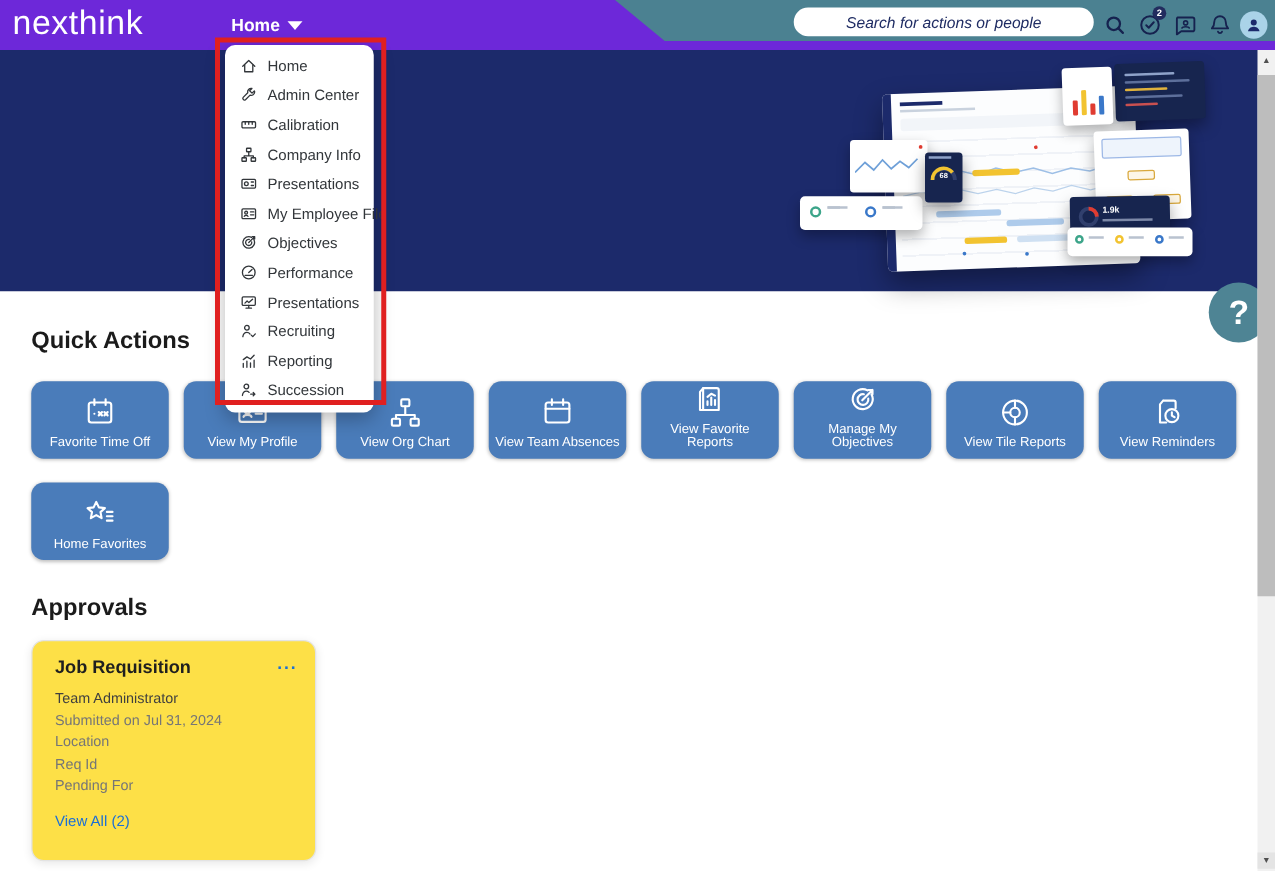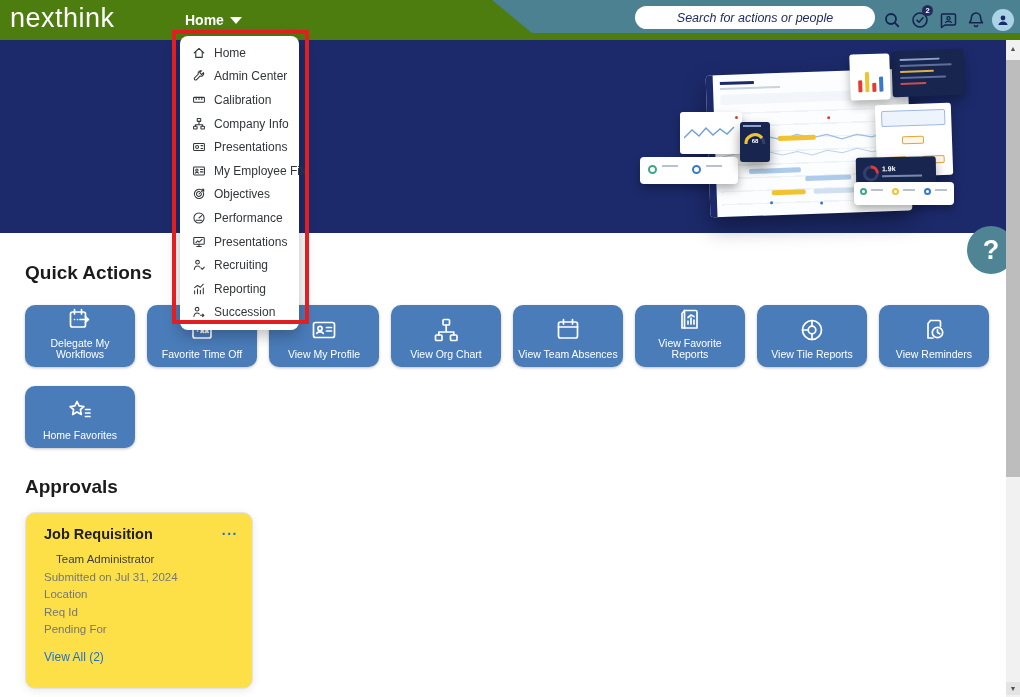--- a/index.html
+++ b/index.html
@@ -8,7 +8,7 @@
   .stage { position:relative; width:1020px; height:697px; background:#fff; overflow:hidden; }
 
   
-  .topbar { position:absolute; top:0; left:0; width:1020px; height:40px; background:#4d7c0f; z-index:20; }
+  .topbar { position:absolute; top:0; left:0; width:1020px; height:40px; background:#6d28d9; z-index:20; }
   .logo { position:absolute; left:10px; top:3px; color:#fff; font-size:27px; font-weight:500; letter-spacing:.5px; }
   .nav-trigger { position:absolute; left:185px; top:12px; color:#fff; font-size:14px; font-weight:700; display:flex; align-items:center; gap:6px; cursor:pointer; }
   .caret-down { width:0; height:0; border-left:6px solid transparent; border-right:6px solid transparent; border-top:7px solid #fff; }

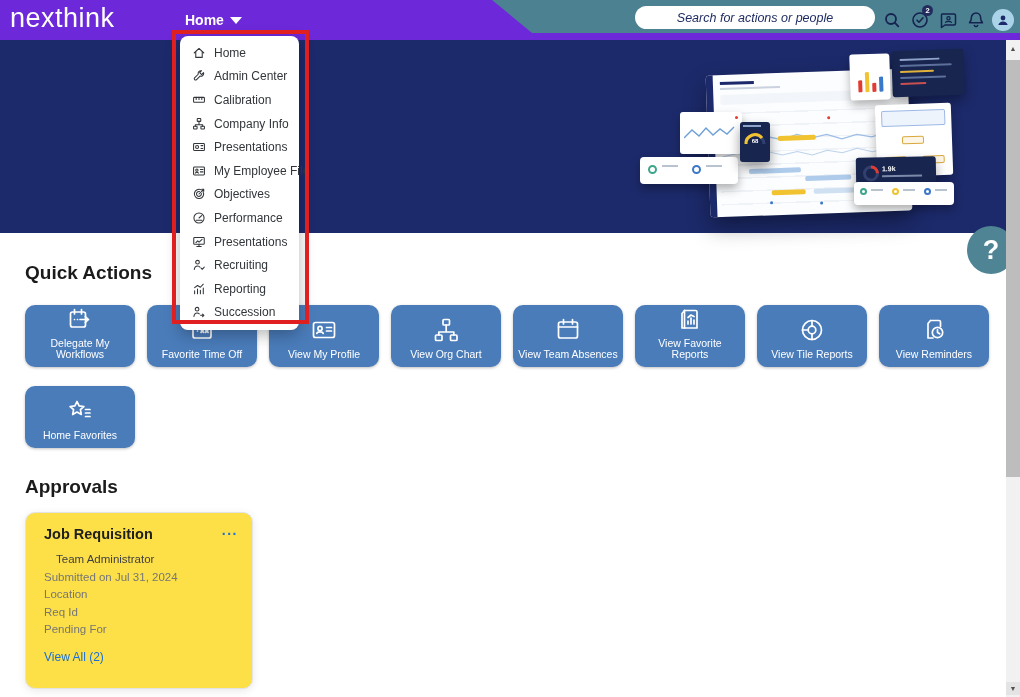--- a/index.html
+++ b/index.html
@@ -234,17 +234,6 @@
     <div class="tile">
       <span class="ti">
           <svg viewBox="0 0 28 28">
-            <rect x="4.5" y="6" width="15" height="15" rx="2"></rect>
-            <path d="M8.5 3.5 V8 M15.5 3.5 V8"></path>
-            <path d="M8.5 13.5 h.01 M11.5 13.5 h.01"></path>
-            <path d="M14 13.5 h8.5 m0 0 l-3.2 -3 m3.2 3 l-3.2 3"></path>
-          </svg>
-        </span>
-      <span class="tile-label">Delegate My Workflows</span>
-    </div>
-    <div class="tile">
-      <span class="ti">
-          <svg viewBox="0 0 28 28">
             <rect x="5" y="6" width="18" height="16" rx="2"></rect>
             <path d="M9.5 3.5 V8 M18.5 3.5 V8"></path>
             <path d="M9.5 15 h.01"></path>

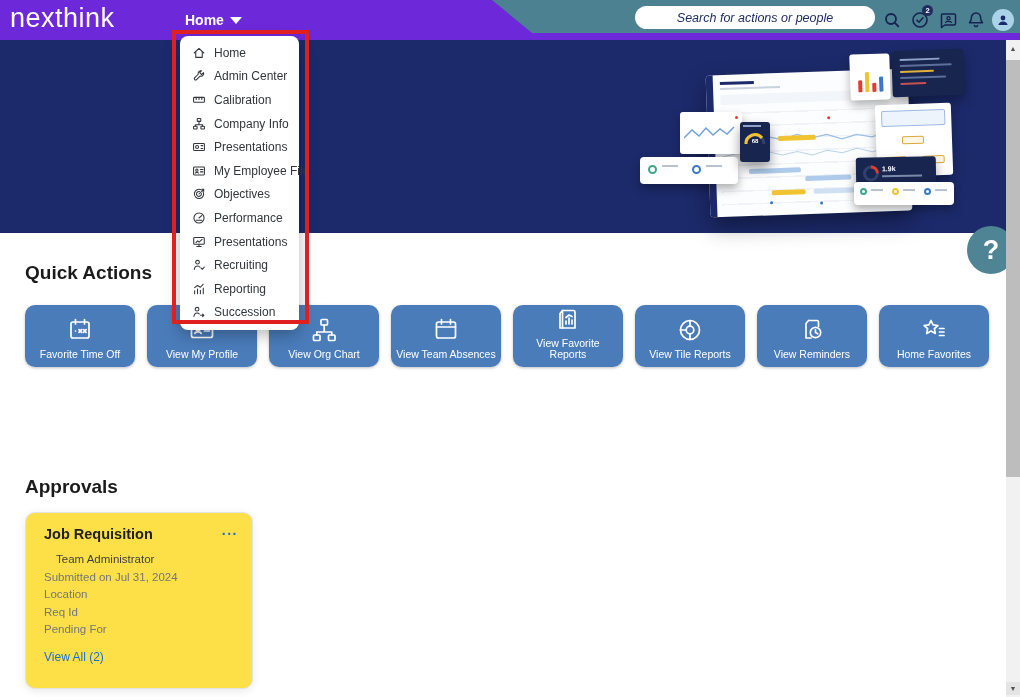--- a/index.html
+++ b/index.html
@@ -287,6 +287,16 @@
     <div class="tile">
       <span class="ti">
           <svg viewBox="0 0 28 28">
+            <path d="M21.2 9.5 A8 8 0 1 1 18 6.3"></path>
+            <path d="M18.6 12.9 a4.3 4.3 0 1 1 -3.5 -3.5"></path>
+            <path d="M13.8 14.2 L22 6 m0 0 h-3.4 M22 6 v3.4"></path>
+          </svg>
+        </span>
+      <span class="tile-label">Manage My Objectives</span>
+    </div>
+    <div class="tile">
+      <span class="ti">
+          <svg viewBox="0 0 28 28">
             <circle cx="14" cy="14" r="9.5"></circle>
             <circle cx="14" cy="14" r="3.8"></circle>
             <path d="M14 4.5 v5.7 M4.5 14 h5.7 M14 23.5 v-5.7"></path>

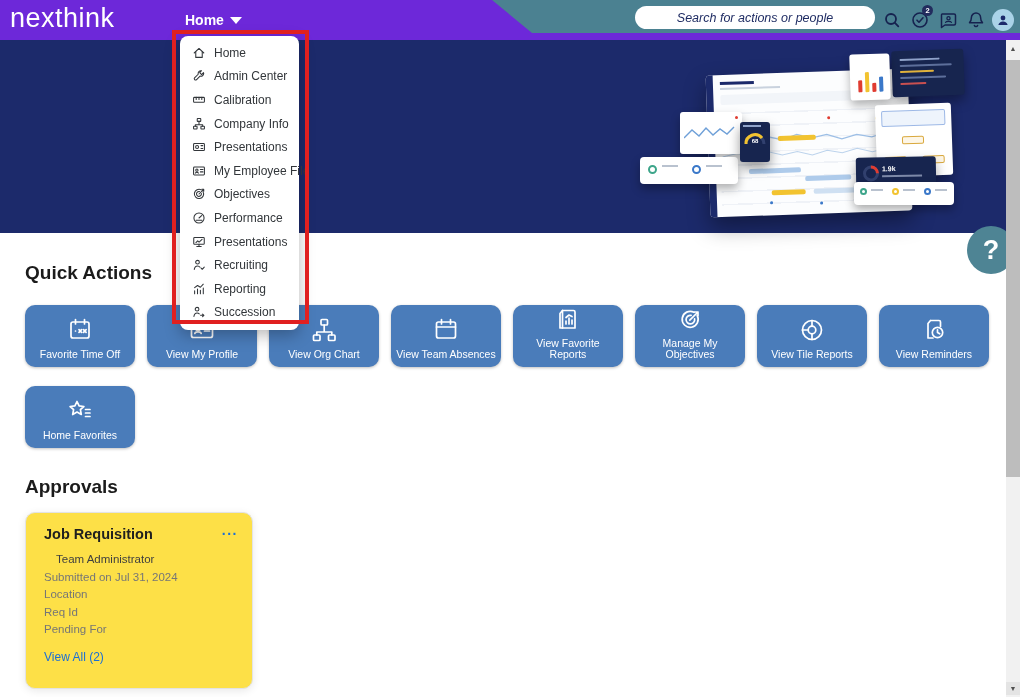--- a/index.html
+++ b/index.html
@@ -77,7 +77,7 @@
   .appr-dots { color:#1a6fd6; font-weight:700; font-size:14px; letter-spacing:1.5px; line-height:8px; cursor:pointer; }
   .appr-lines { margin-top:9px; }
   .appr-line { font-size:11.5px; color:#767676; line-height:17.6px; }
-  .appr-line:first-child { color:#3f3f3f;margin-left:12px; }
+  .appr-line:first-child { color:#3f3f3f; }
   .view-all { margin-top:11px; font-size:12px; color:#1a6fd6; cursor:pointer; display:inline-block; }
 
   

